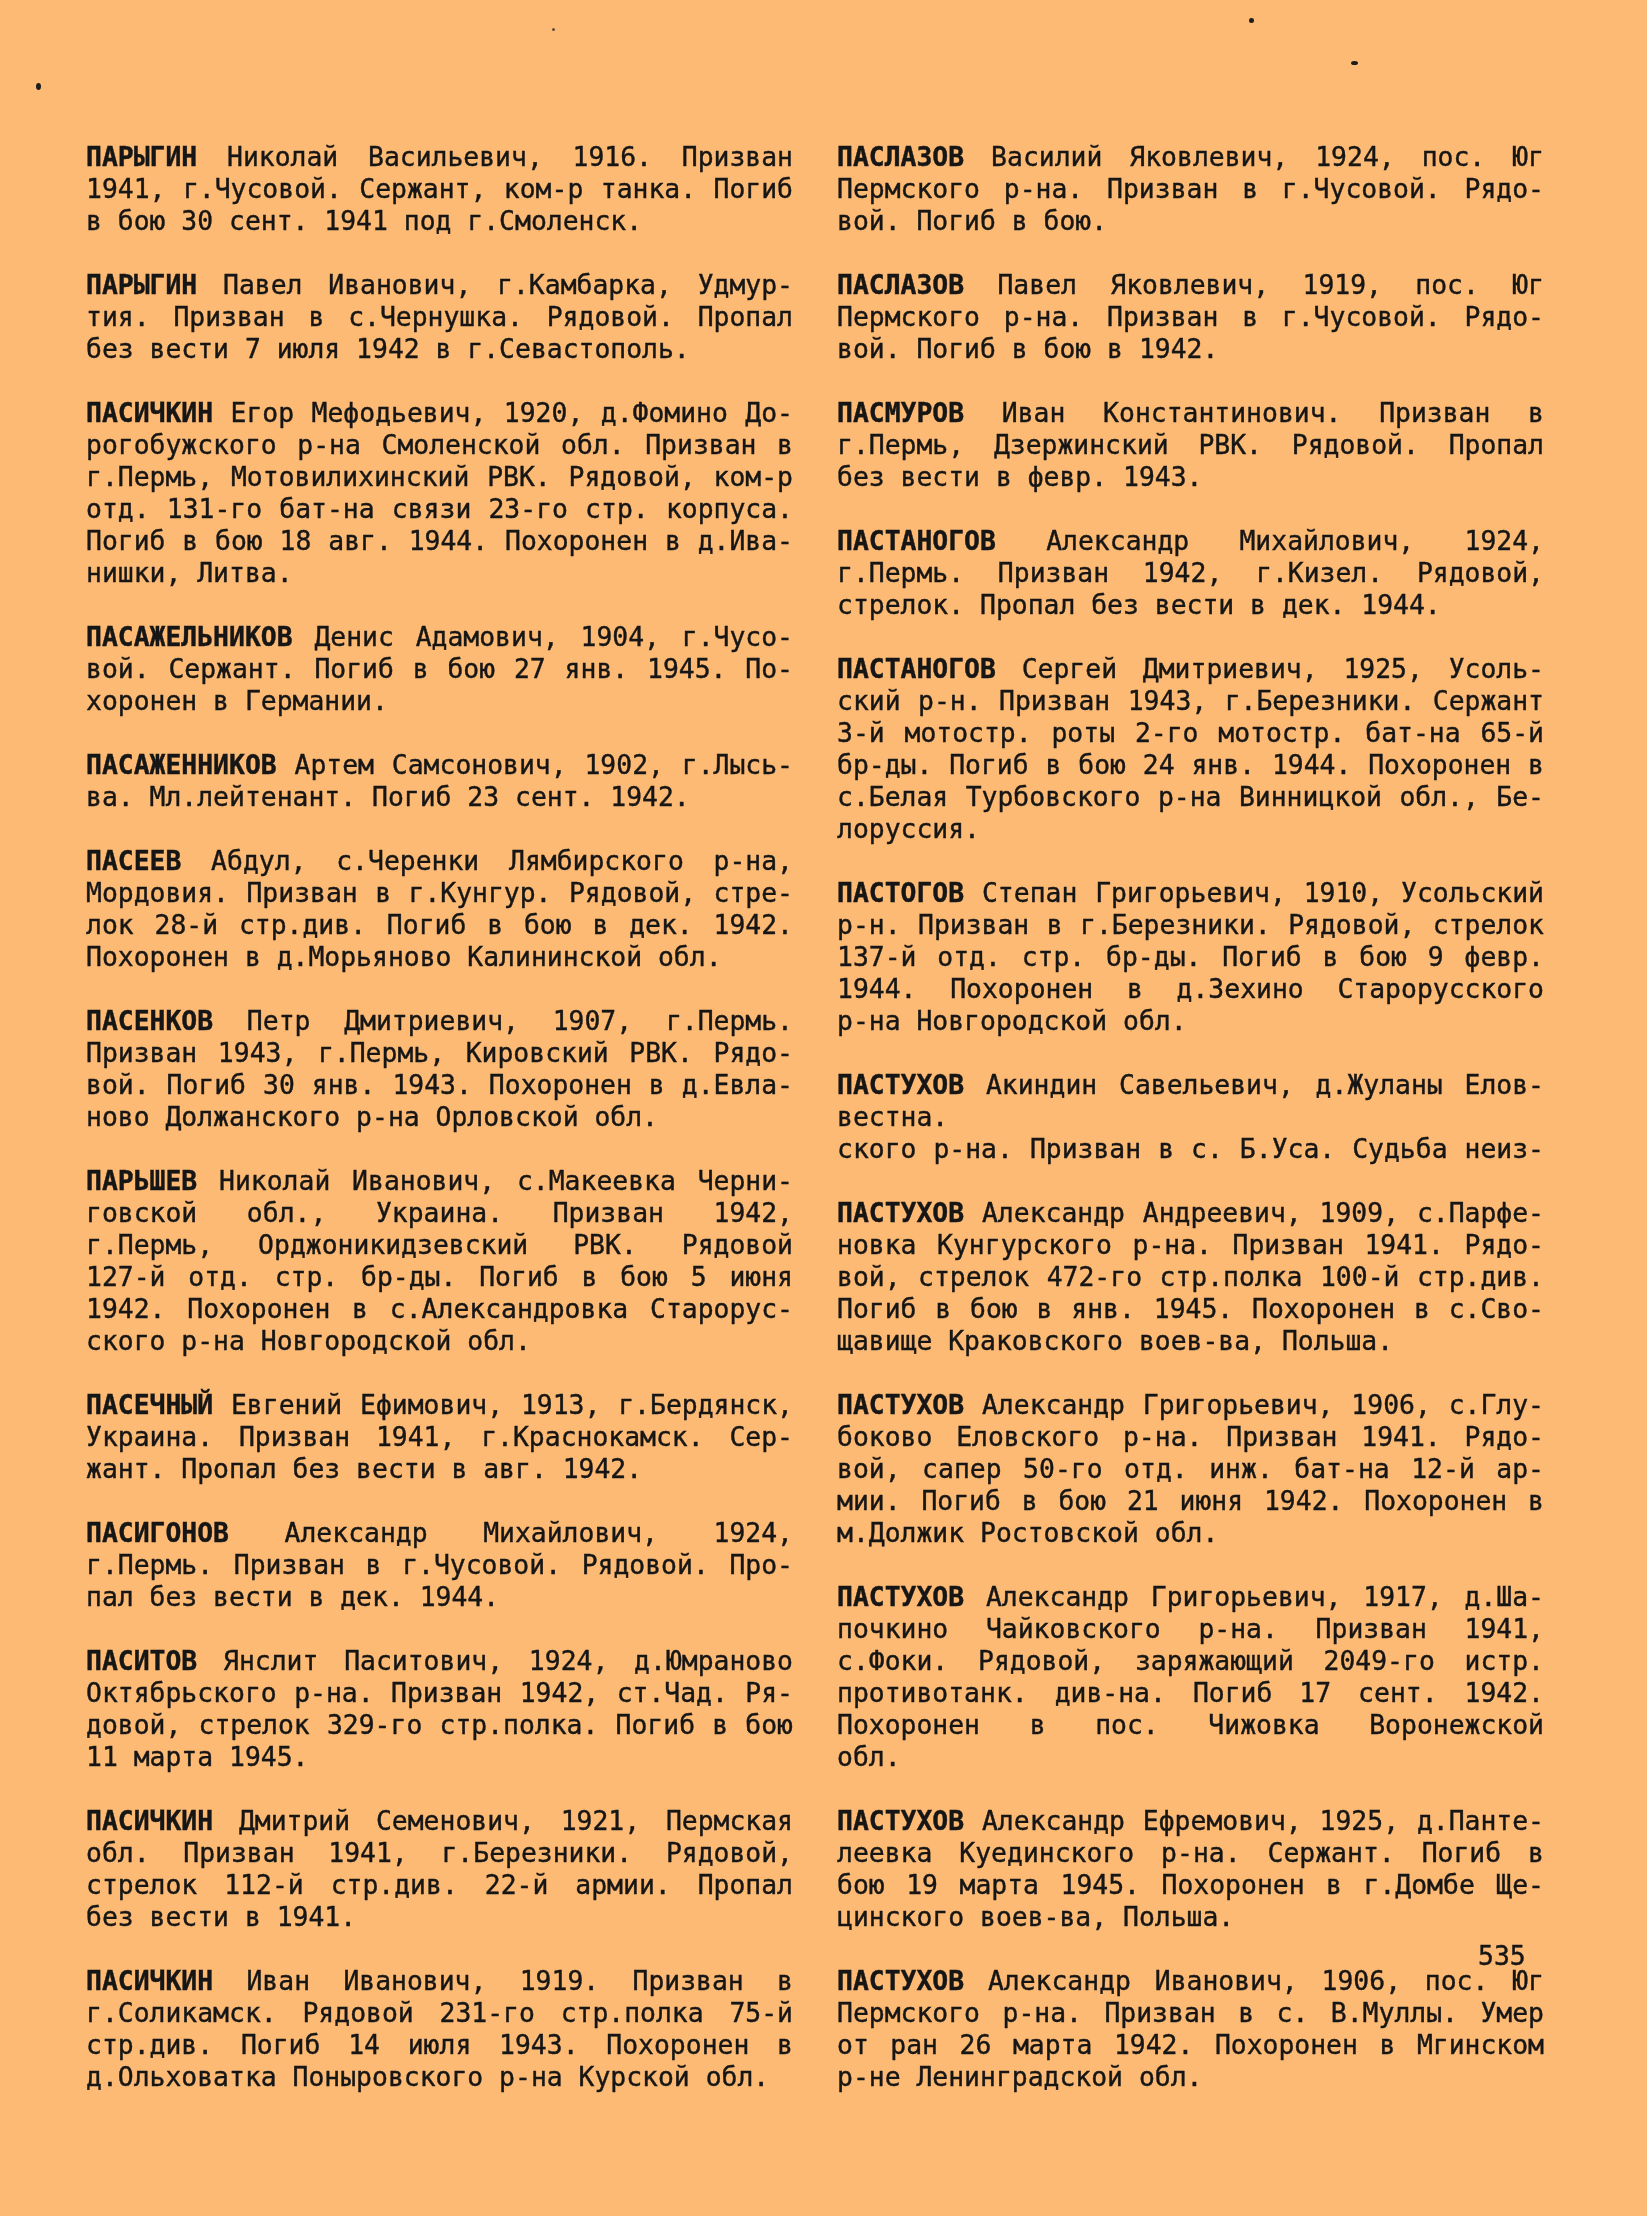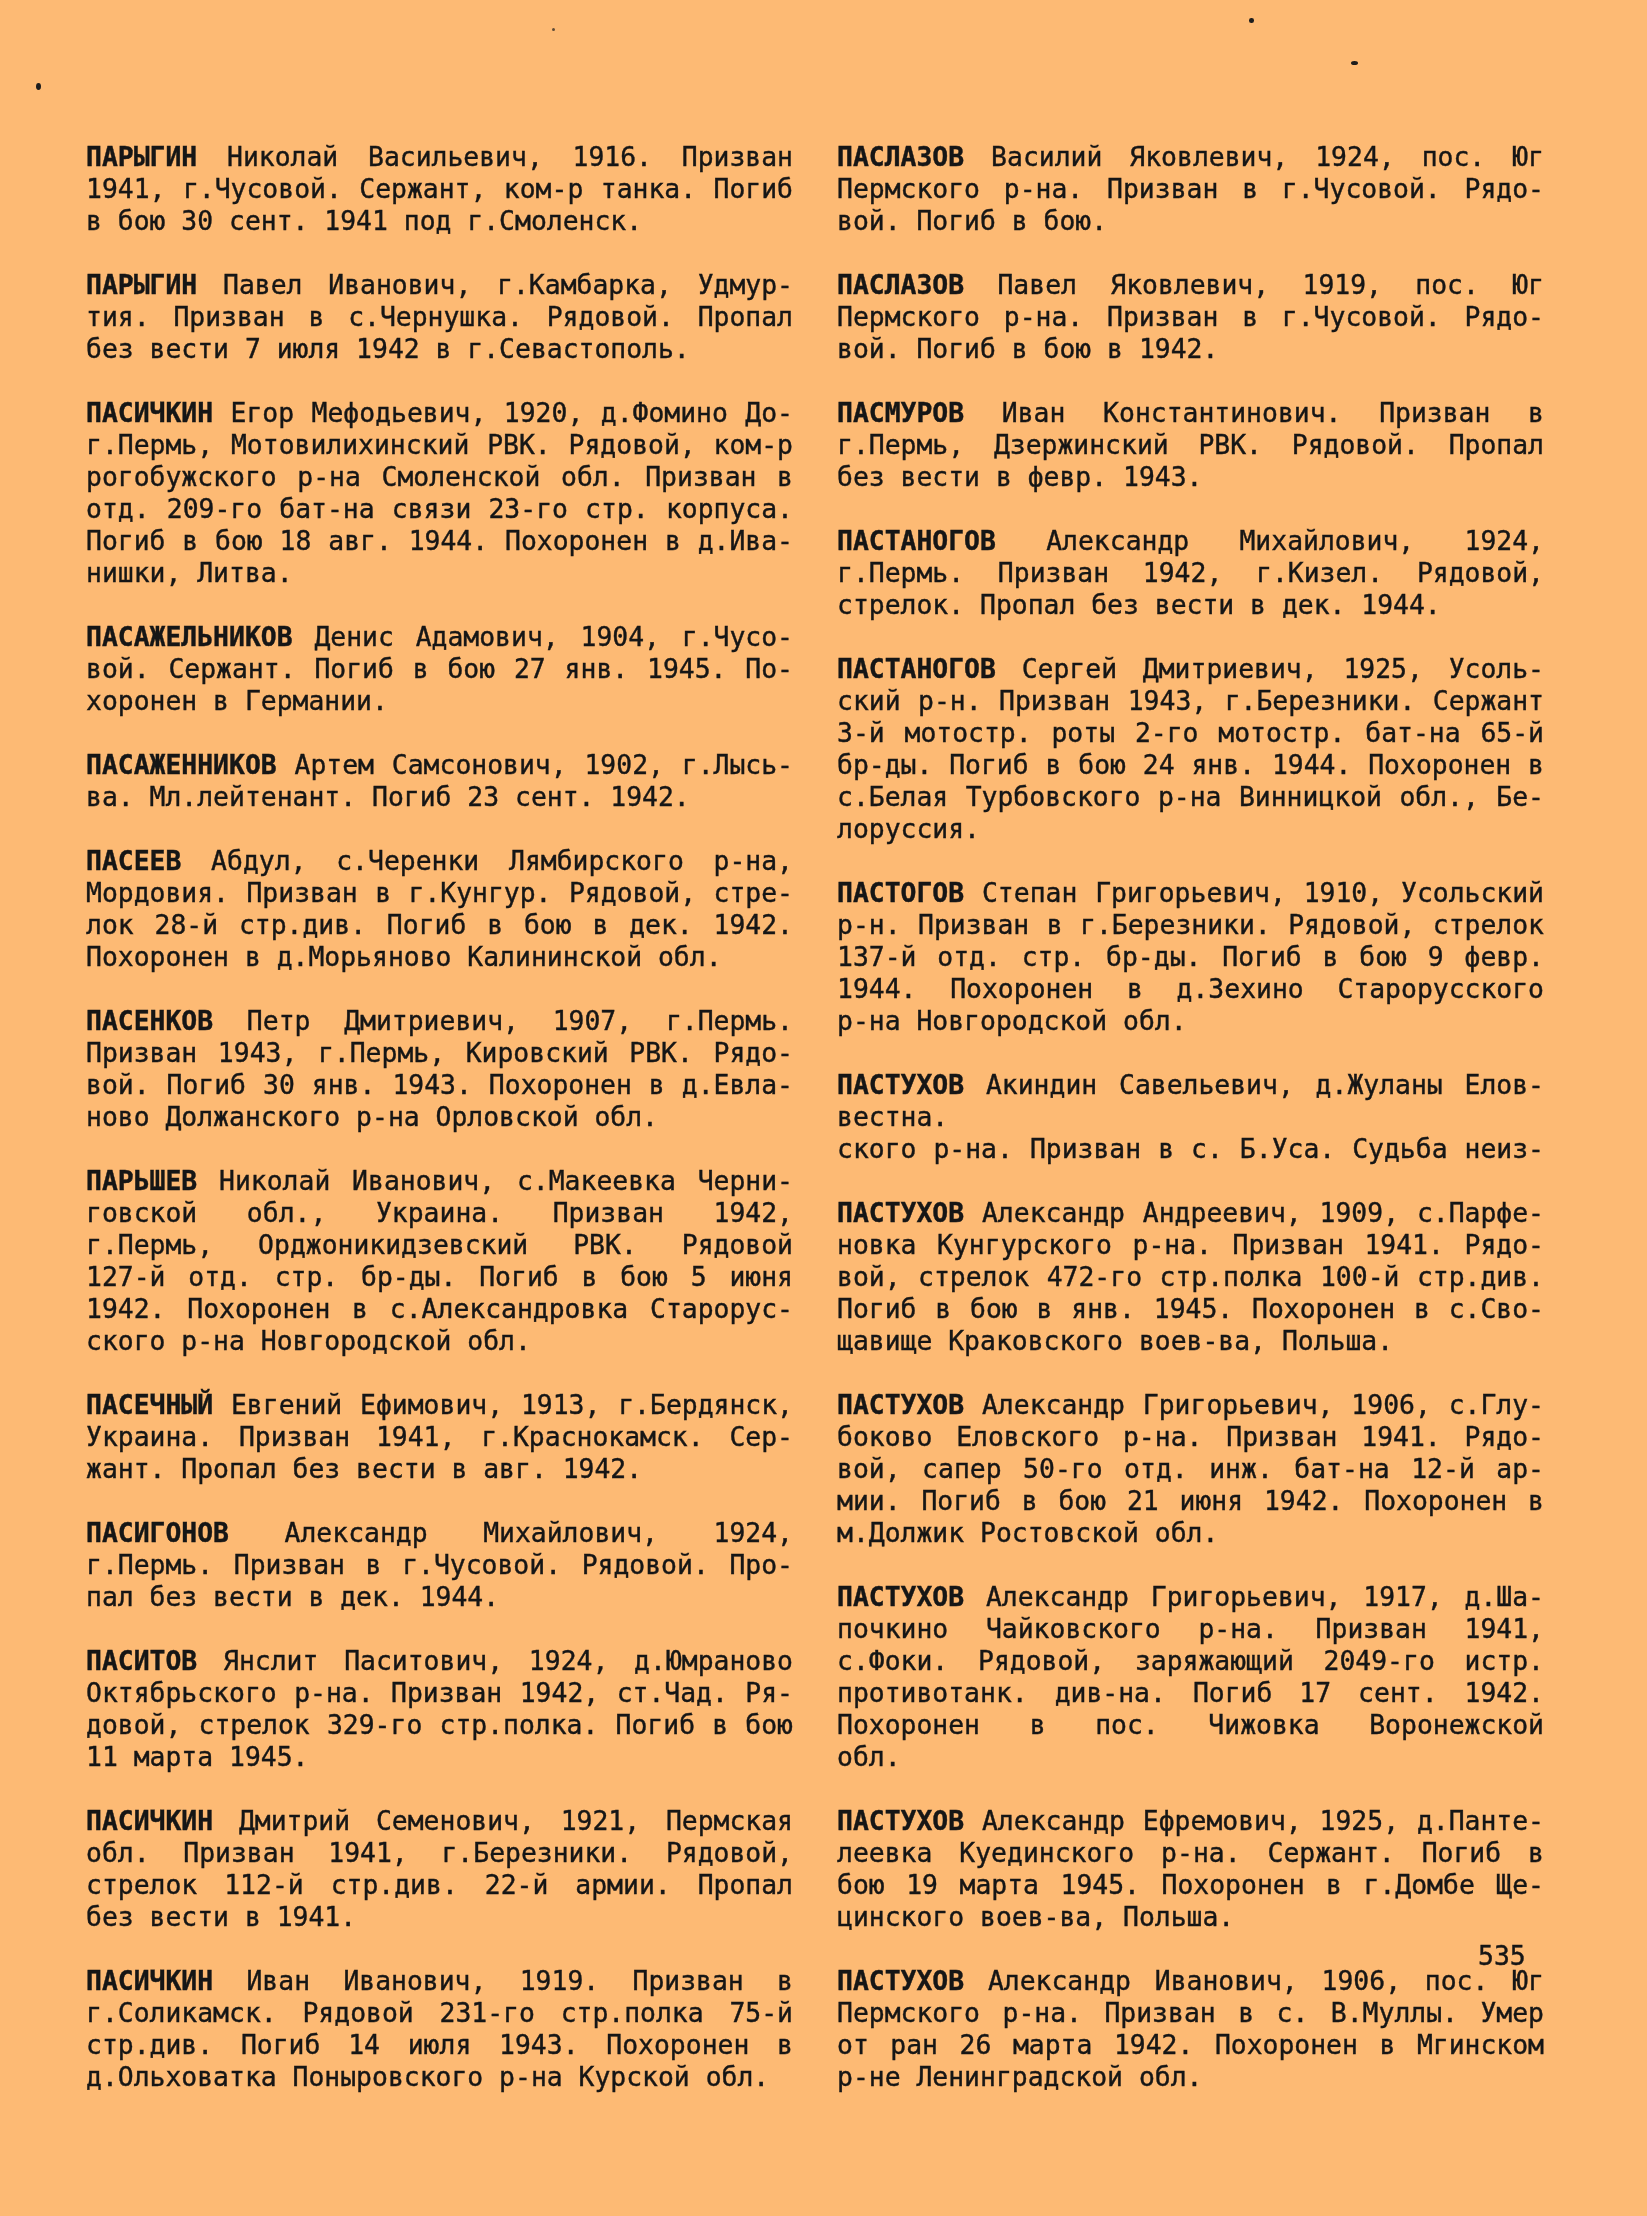--- a/index.html
+++ b/index.html
@@ -79,8 +79,8 @@
       </div>
       <div class="entry">
         <div class="line"><b class="surname">ПАСИЧКИН</b> Егор Мефодьевич, 1920, д.Фомино До-</div>
+        <div class="line">рогобужского р-на Смоленской обл. Призван в</div>
         <div class="line">г.Пермь, Мотовилихинский РВК. Рядовой, ком-р</div>
-        <div class="line">рогобужского р-на Смоленской обл. Призван в</div>
         <div class="line">отд. 209-го бат-на связи 23-го стр. корпуса.</div>
         <div class="line">Погиб в бою 18 авг. 1944. Похоронен в д.Ива-</div>
         <div class="line last">нишки, Литва.</div>

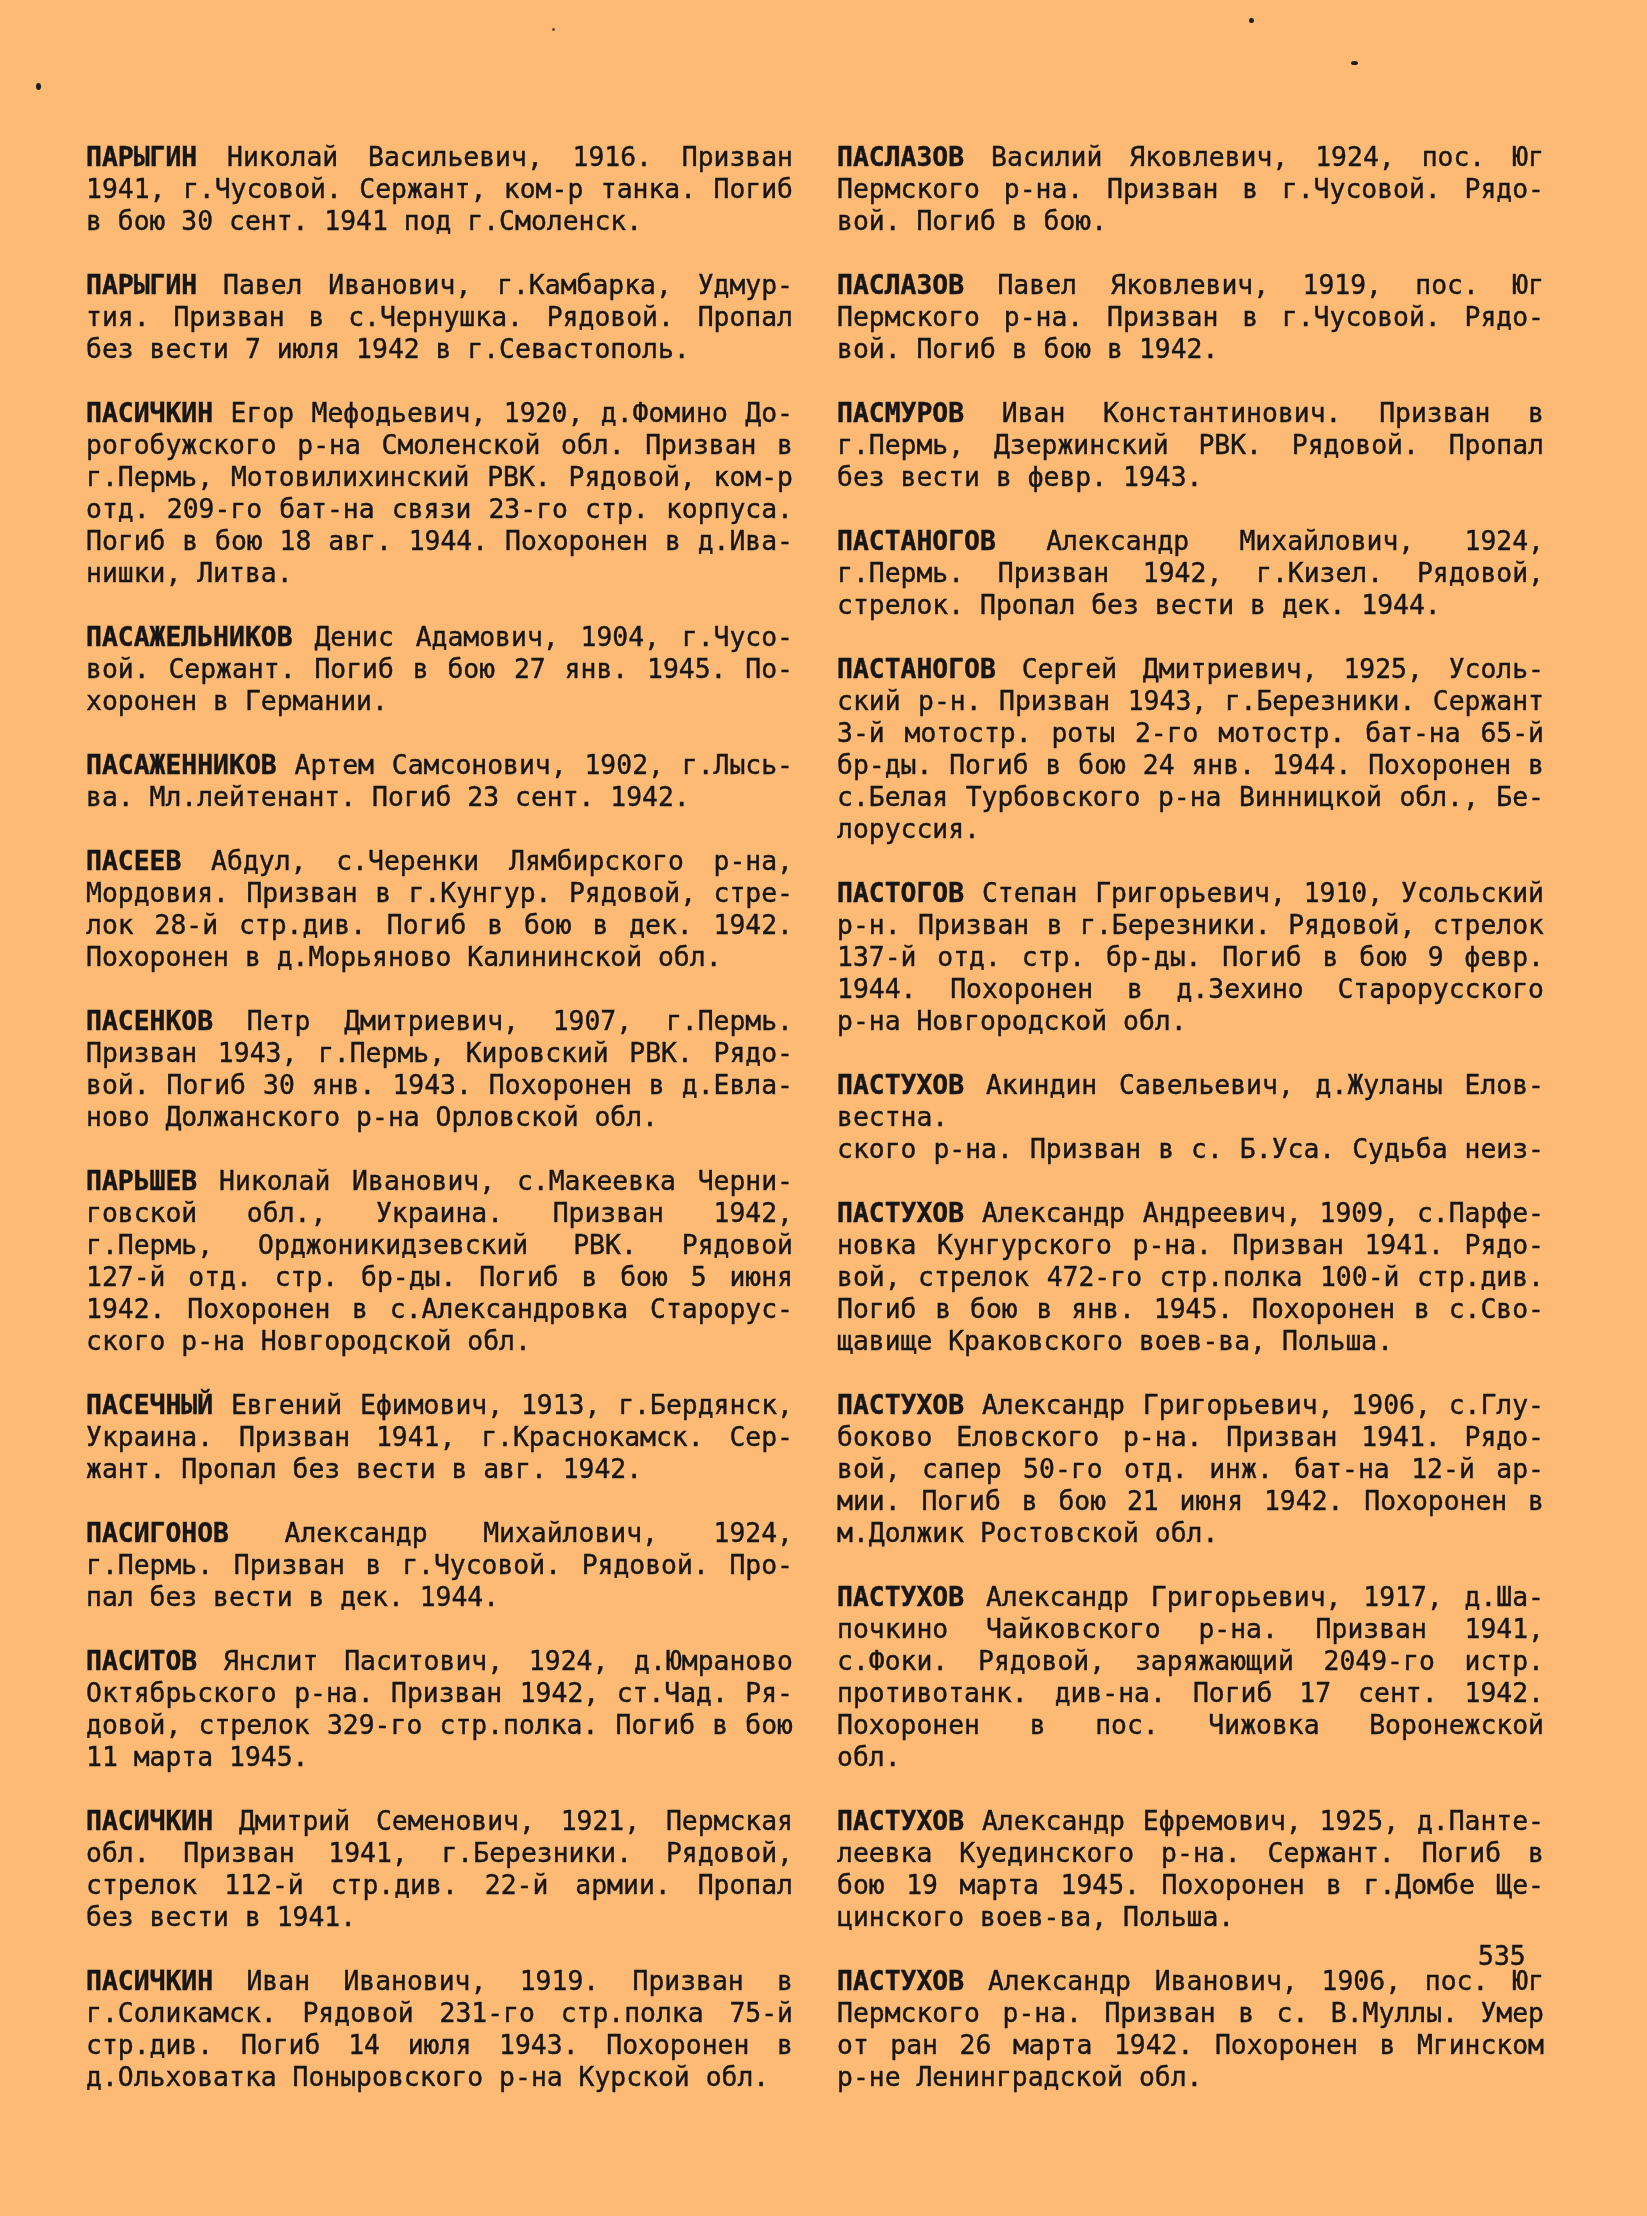--- a/index.html
+++ b/index.html
@@ -81,7 +81,7 @@
         <div class="line"><b class="surname">ПАСИЧКИН</b> Егор Мефодьевич, 1920, д.Фомино До-</div>
         <div class="line">рогобужского р-на Смоленской обл. Призван в</div>
         <div class="line">г.Пермь, Мотовилихинский РВК. Рядовой, ком-р</div>
-        <div class="line">отд. 209-го бат-на связи 23-го стр. корпуса.</div>
+        <div class="line">отд. 131-го бат-на связи 23-го стр. корпуса.</div>
         <div class="line">Погиб в бою 18 авг. 1944. Похоронен в д.Ива-</div>
         <div class="line last">нишки, Литва.</div>
       </div>

